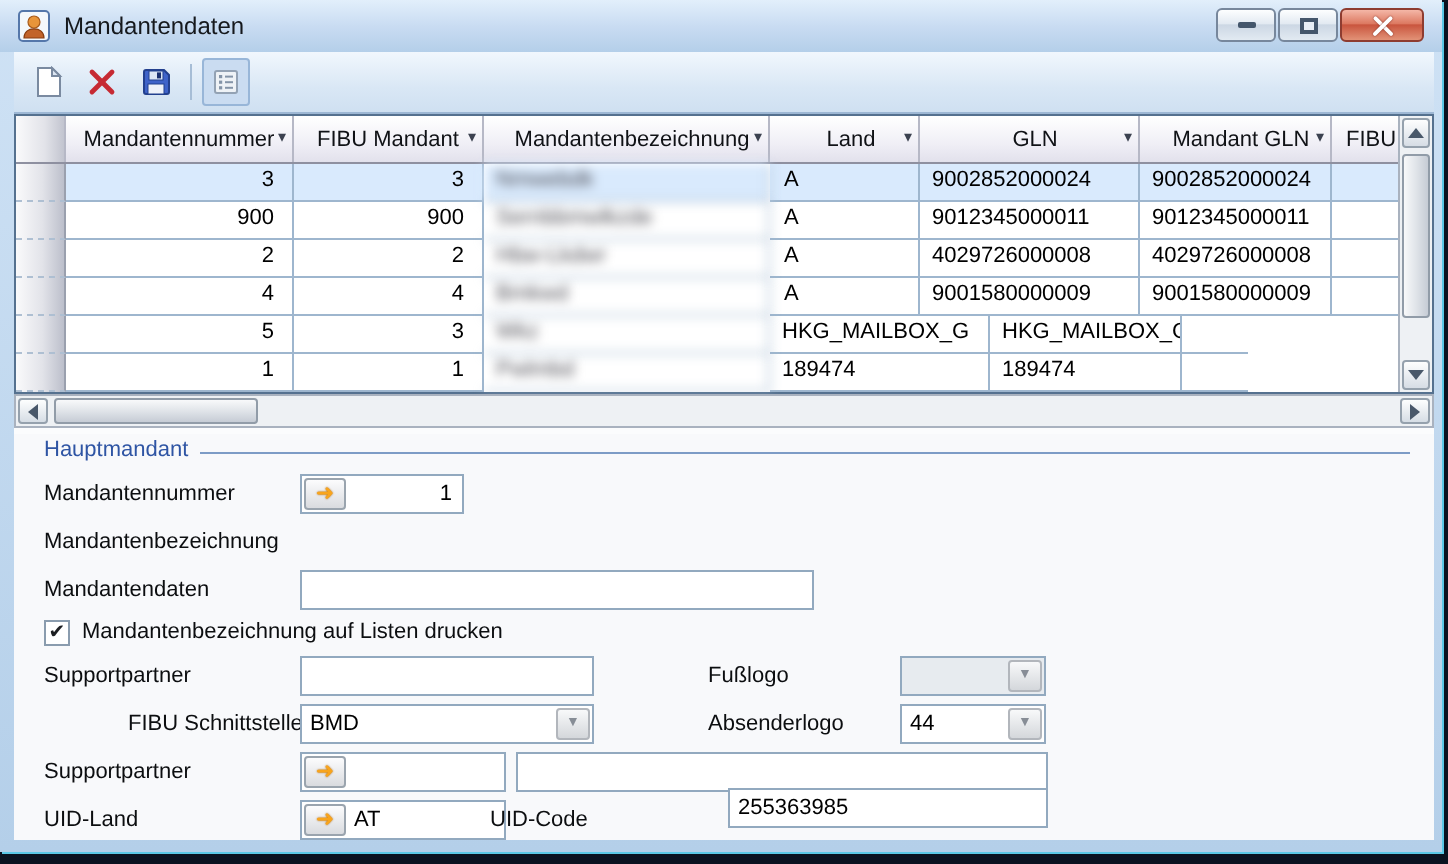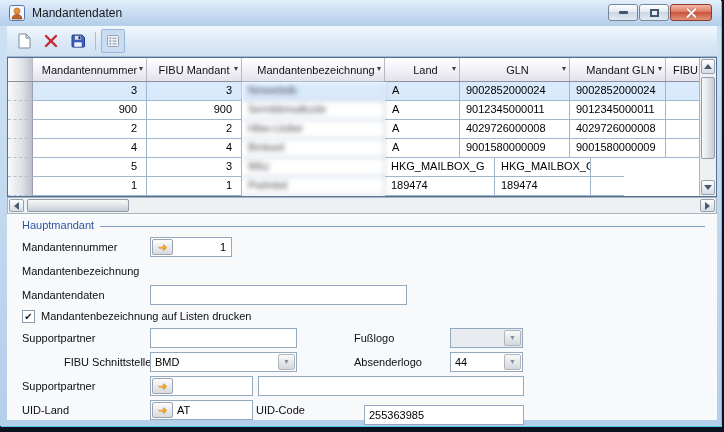--- a/index.html
+++ b/index.html
@@ -392,7 +392,7 @@
       <span class="nav-btn">➜</span>
       <input value="AT" style="">
     </div>
-    <span class="flabel" style="left:249px; top:183px;text-align:right;">UID-Code</span>
+    <span class="flabel" style="left:238px; top:183px;text-align:right;">UID-Code</span>
     <div class="field" style="left:357px; top:188px; width:160px;">
       <input value="255363985" style="">
     </div>

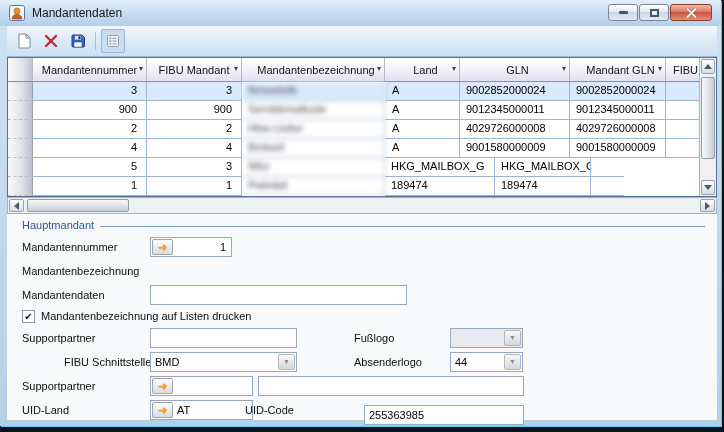--- a/index.html
+++ b/index.html
@@ -393,7 +393,7 @@
       <input value="AT" style="">
     </div>
     <span class="flabel" style="left:238px; top:183px;text-align:right;">UID-Code</span>
-    <div class="field" style="left:357px; top:188px; width:160px;">
+    <div class="field" style="left:357px; top:177px; width:160px;">
       <input value="255363985" style="">
     </div>
   </div>

